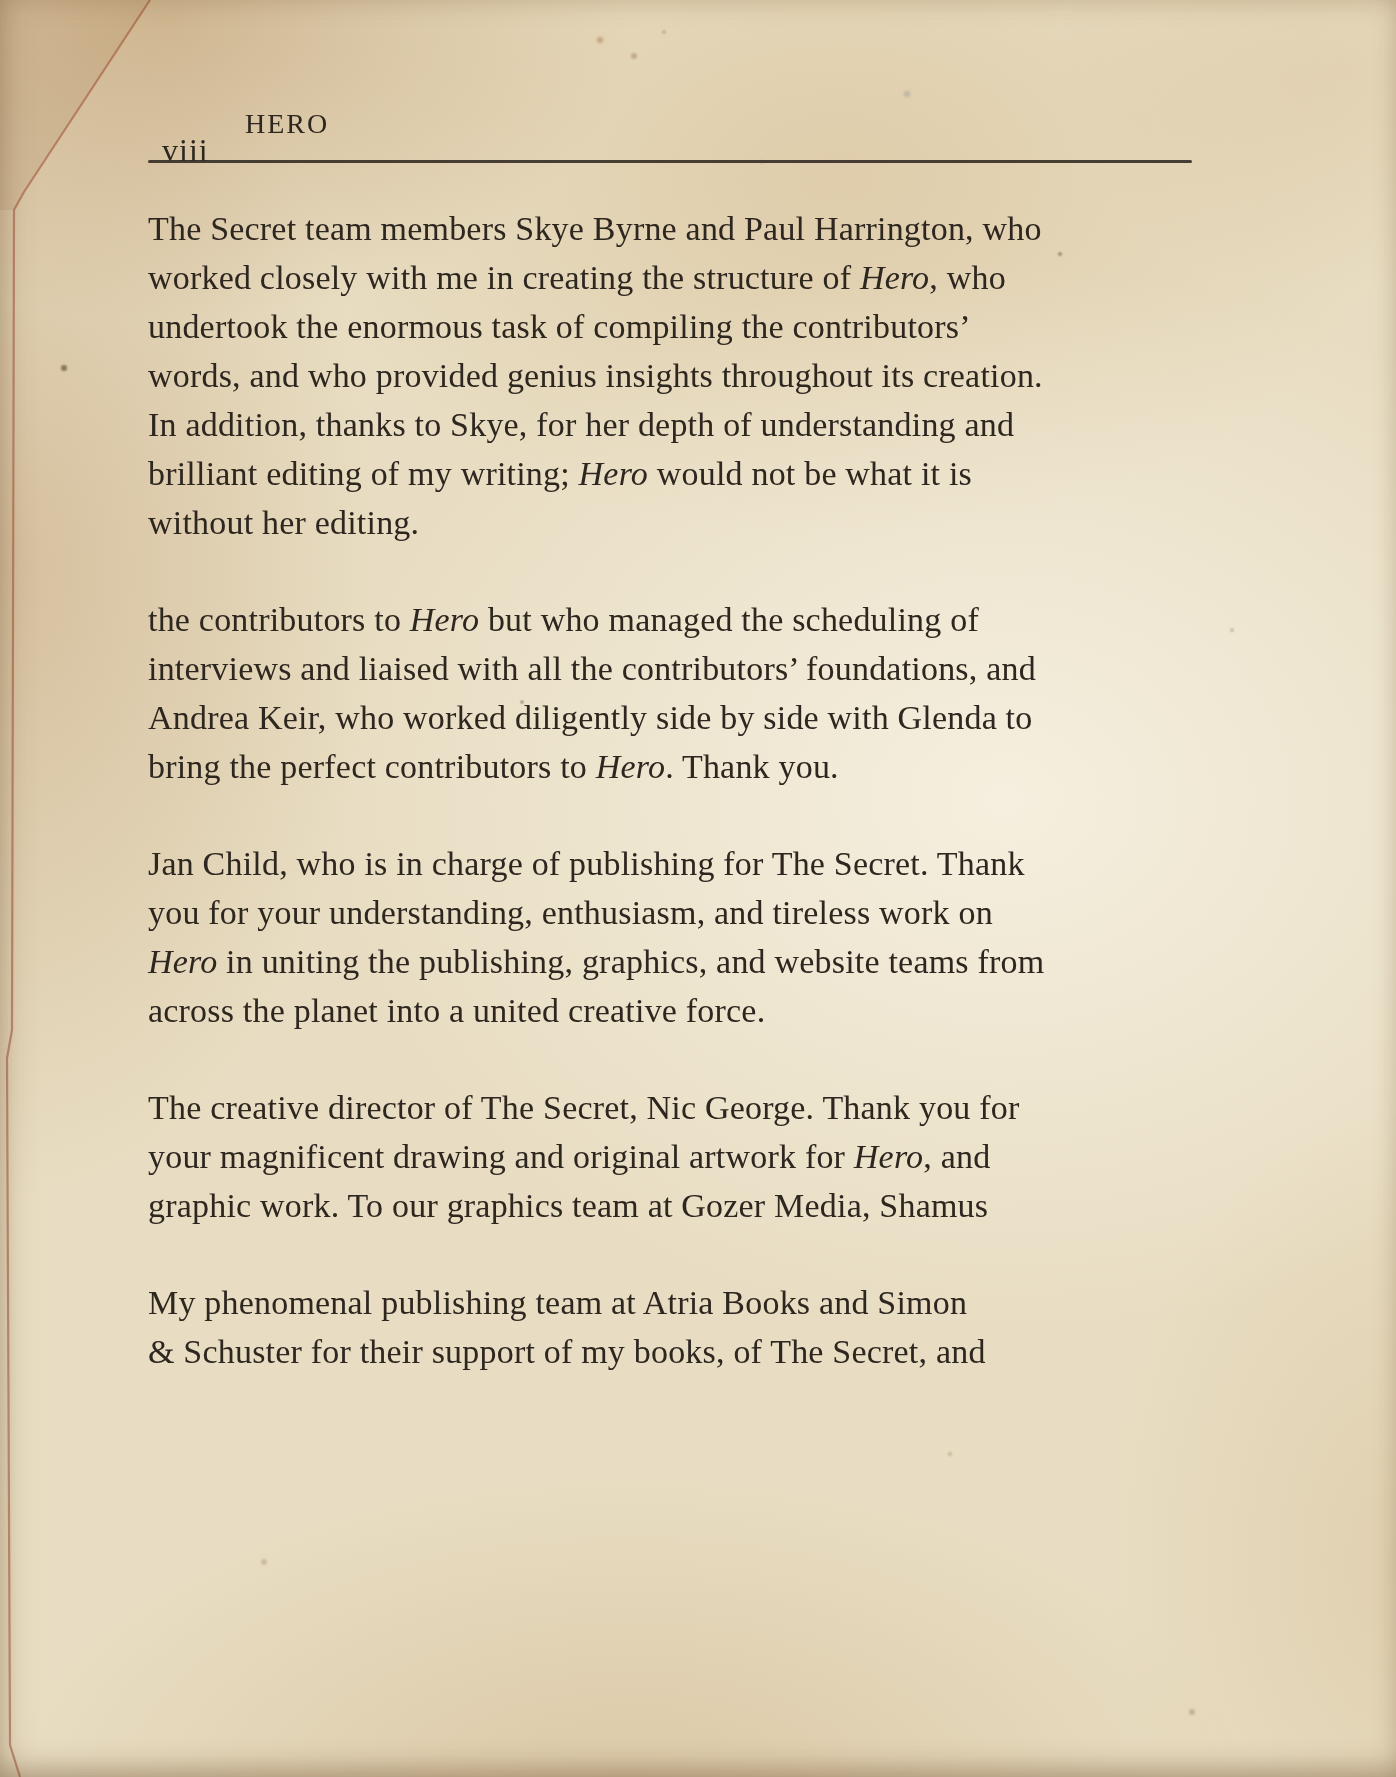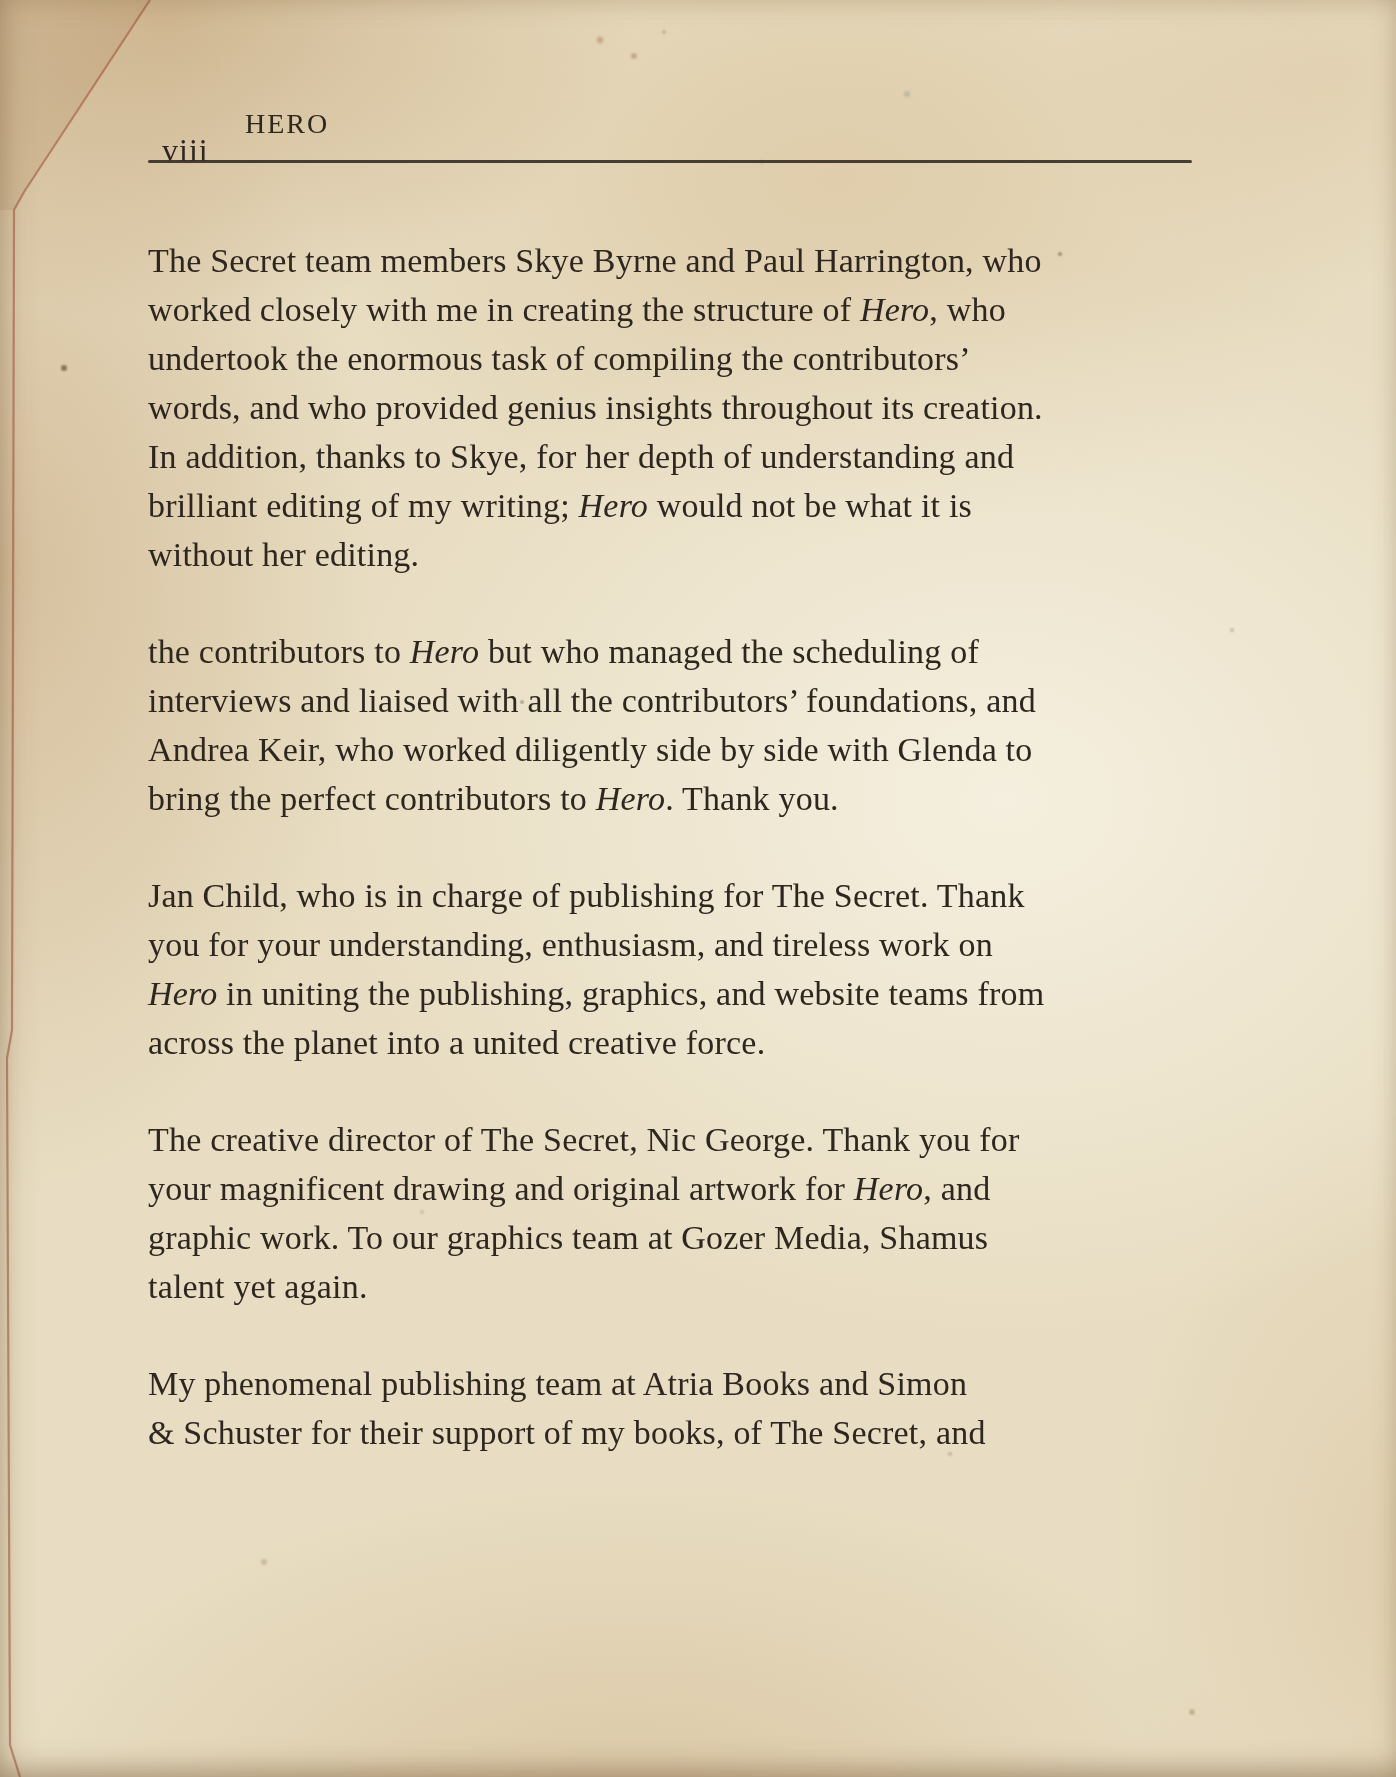--- a/index.html
+++ b/index.html
@@ -67,7 +67,7 @@
     background:var(--rule);border-radius:2px;opacity:.92;
   }
   .bodycol{
-    position:absolute;left:148px;top:236px;width:1140px;
+    position:absolute;left:148px;top:204px;width:1140px;
     color:var(--text);
   }
   .para{margin:0 0 48px 0;}

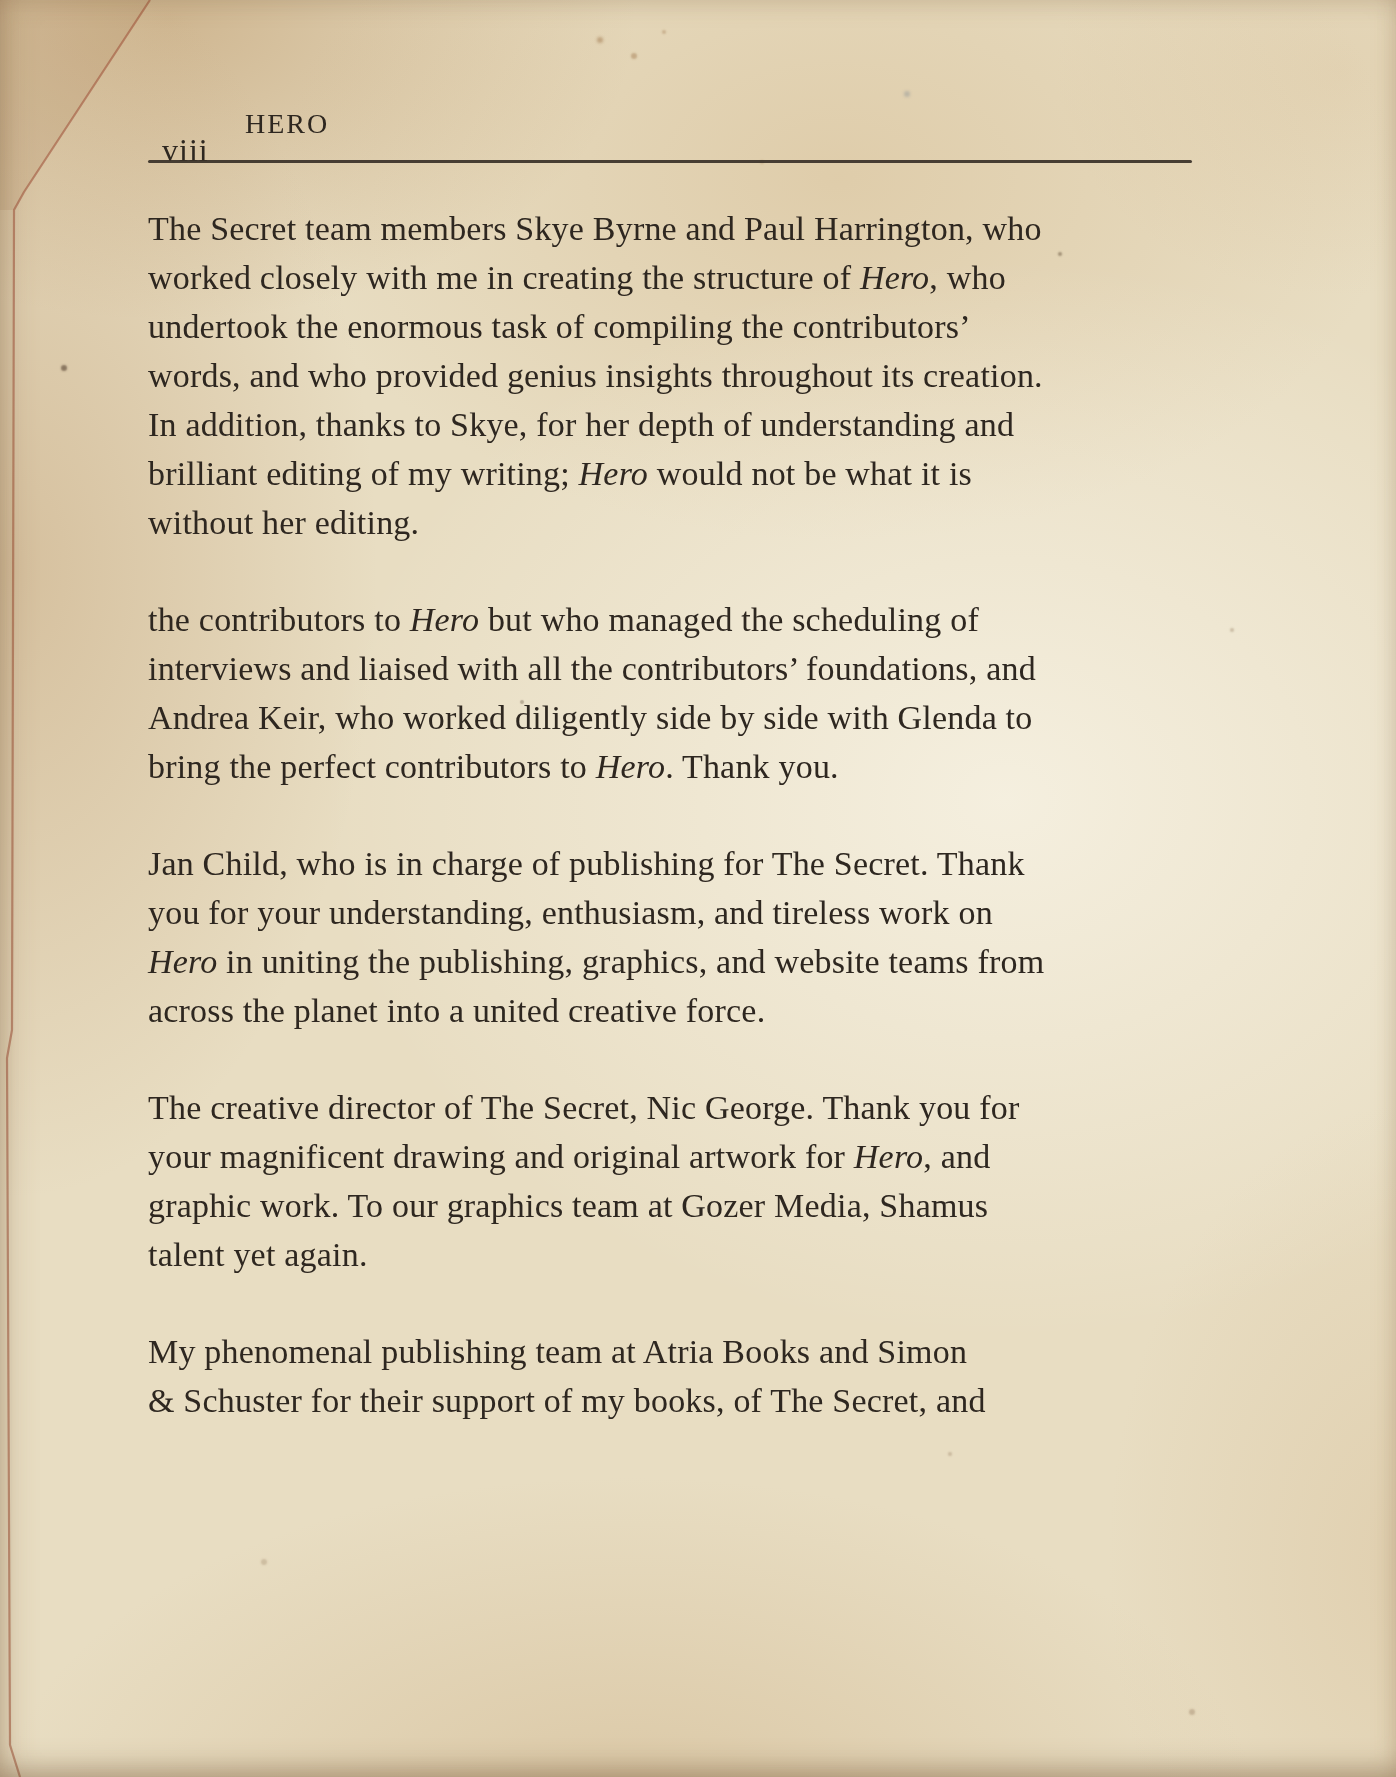--- a/index.html
+++ b/index.html
@@ -122,7 +122,6 @@
         <div class="line"><span>The creative director of The Secret, Nic George. Thank you for</span></div>
         <div class="line"><span>your magnificent drawing and original artwork for </span><span class="it">Hero</span><span>, and</span></div>
         <div class="line"><span>graphic work. To our graphics team at Gozer Media, Shamus</span></div>
-        <div class="line"><span>talent yet again.</span></div>
       </div>
       <div class="para">
         <div class="line"><span>My phenomenal publishing team at Atria Books and Simon</span></div>

